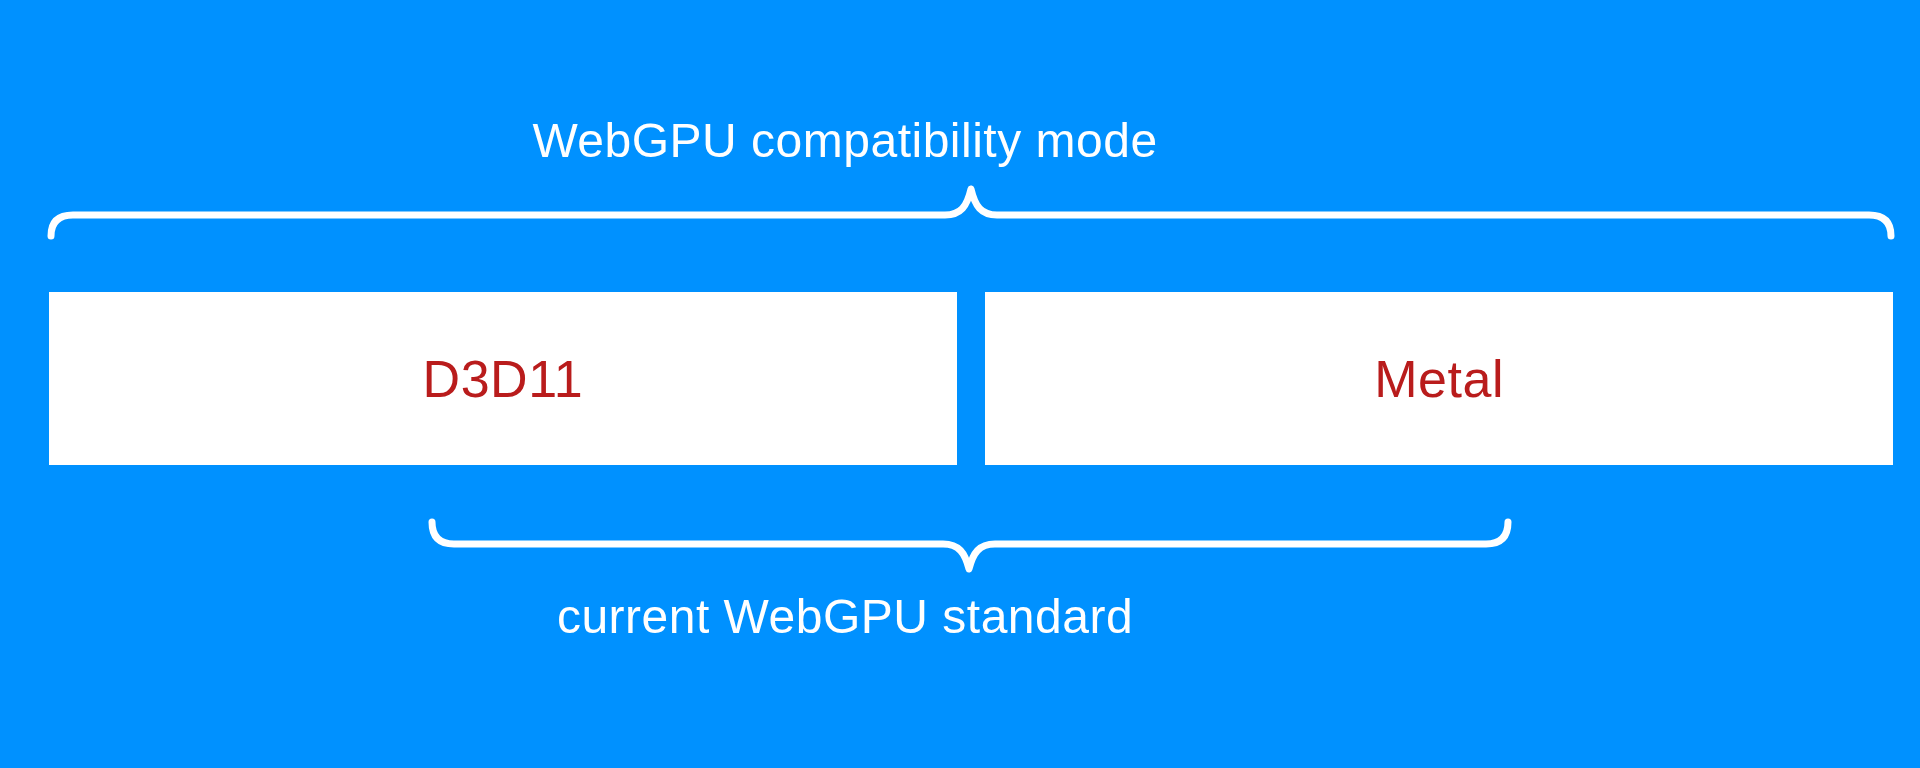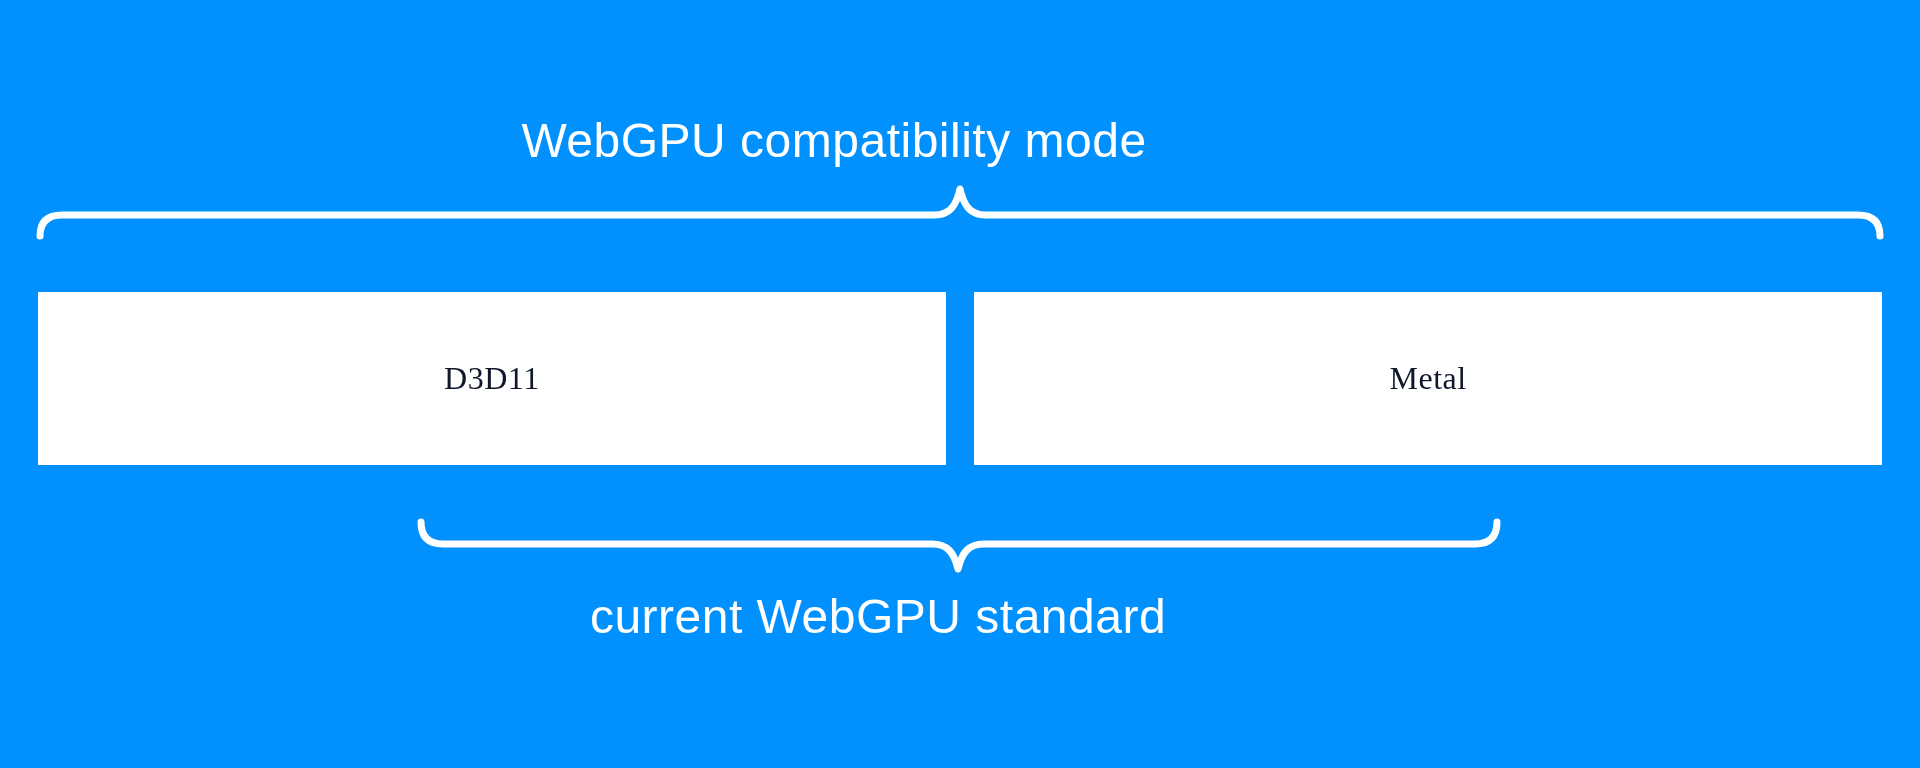--- a/index.html
+++ b/index.html
@@ -13,7 +13,7 @@
   }
   .stage {
     position: absolute;
-    left: 0; top: 0;
+    left: 11px; top: 0;
     width: 1668px;
     height: 768px;
   }

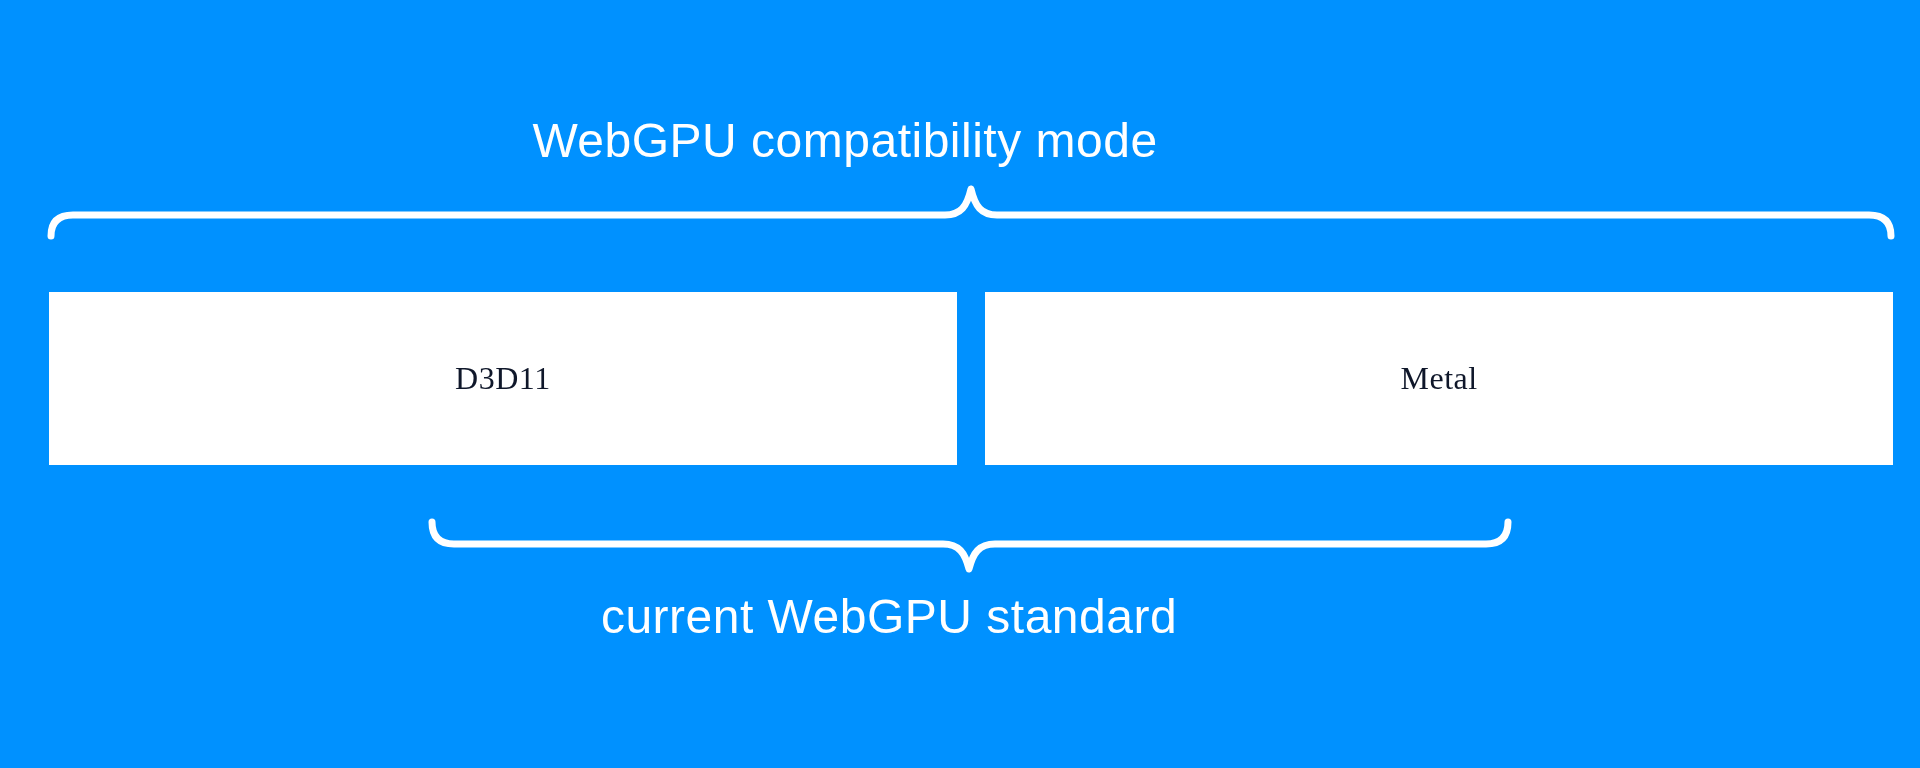--- a/index.html
+++ b/index.html
@@ -62,11 +62,10 @@
     justify-content: center;
   }
   .api-box span {
-    font-size: 32px;
-    color: #0f172a;
+    font-size: 52px;
+    color: #b91c1c;
     letter-spacing: 0.5px;
     white-space: nowrap;
-    font-family: Liberation Serif, serif;
   }
 </style>
 </head>

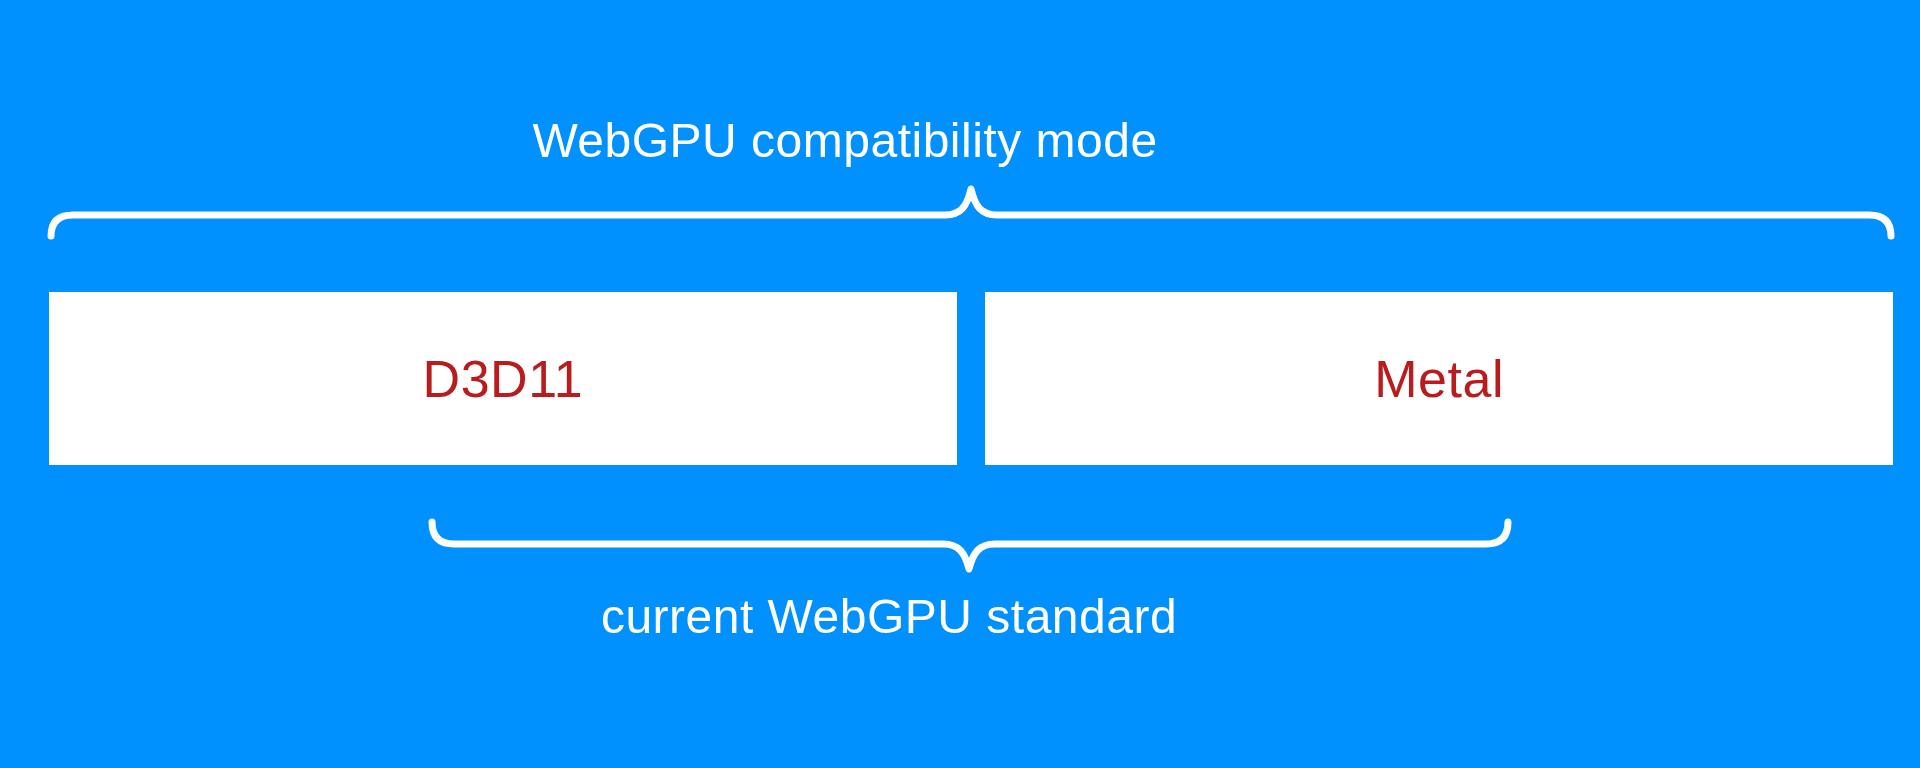--- a/index.html
+++ b/index.html
@@ -30,7 +30,7 @@
     white-space: nowrap;
   }
   .bracket-label.top { top: 117px; }
-  .bracket-label.bottom { top: 593px; margin-left: 44px; }
+  .bracket-label.bottom { top: 593px; }
   .braces-svg {
     position: absolute;
     left: 0; top: 0;

